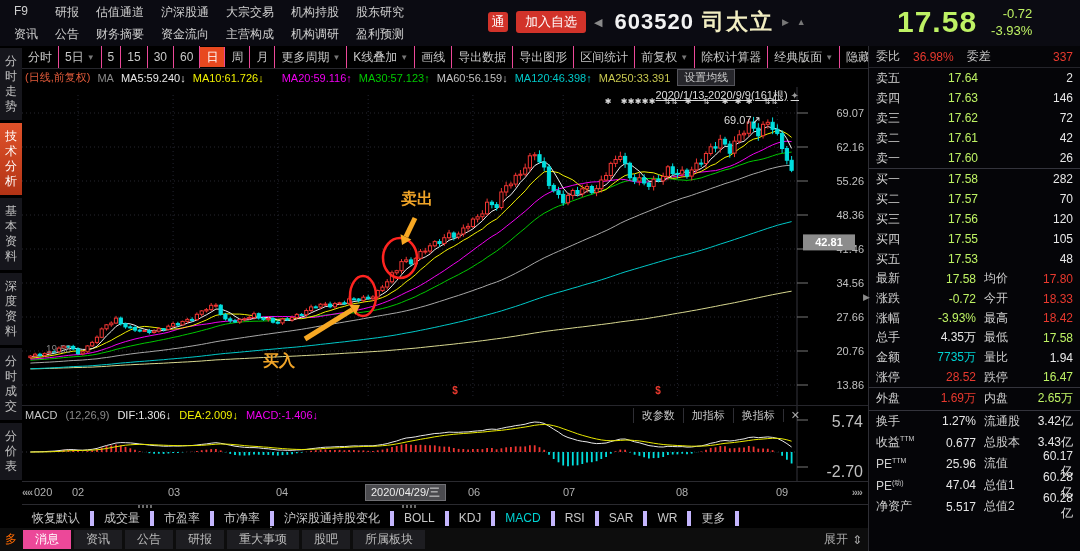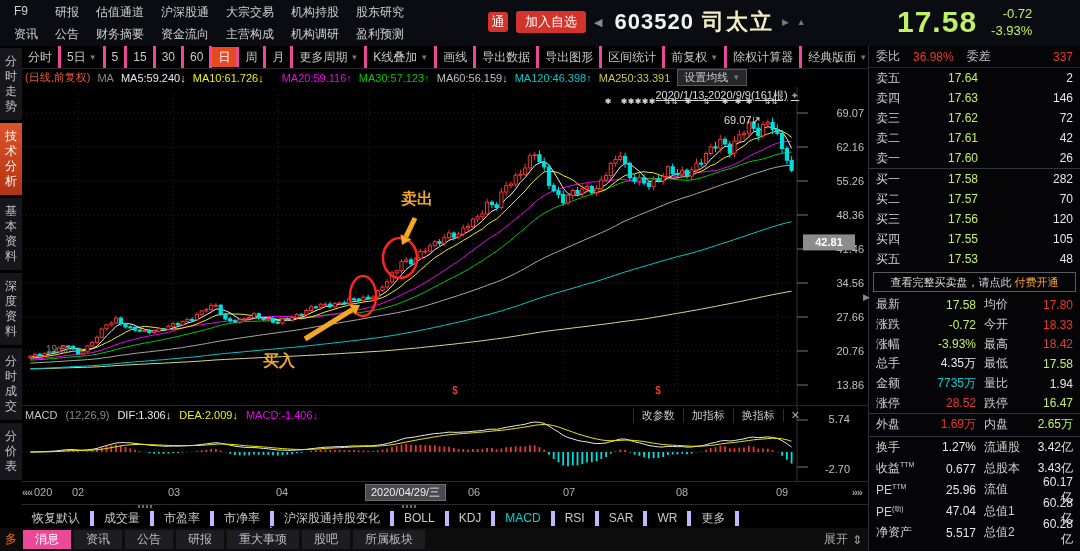--- a/index.html
+++ b/index.html
@@ -22,7 +22,7 @@
   .chg{display:flex;flex-direction:column;font-size:13px;line-height:17px;text-align:right;}
   
   .toolbar{position:absolute;left:22px;top:46px;width:846px;height:22px;background:#000;border-bottom:1px solid #26262c;display:flex;align-items:stretch;overflow:hidden;}
-  .titem{display:flex;align-items:center;gap:3px;padding:4px 6px;border-right:3px solid #ec4899;color:#c8c8c8;white-space:nowrap;cursor:pointer;}
+  .titem{display:flex;align-items:center;gap:3px;padding:4px 6px;border-right:1px solid #ec4899;color:#c8c8c8;white-space:nowrap;cursor:pointer;}
   .titem.active{background:#e8491f;color:#fff;margin:1px 0;}
   .caret{color:#767676;font-size:8px;}
   

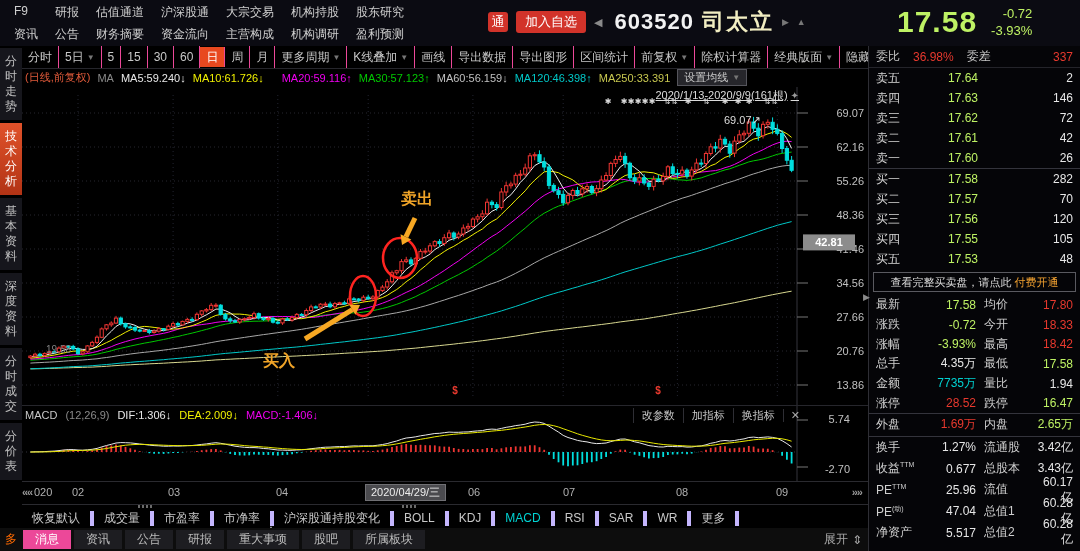--- a/index.html
+++ b/index.html
@@ -33,7 +33,7 @@
   
   .content{position:absolute;left:22px;top:68px;width:846px;height:460px;}
   .ma-bar{height:19px;display:flex;align-items:center;gap:7px;font-size:11px;padding-left:3px;white-space:nowrap;overflow:hidden;}
-  .ma-set{border:1px solid #55555c;background:#26262b;color:#c8c8c8;padding:0 6px;height:15px;display:flex;align-items:center;gap:4px;font-size:11px;cursor:pointer;}
+  .ma-set{border:1px solid #55555c;background:#26262b;color:#c8c8c8;padding:0 6px;height:15px;display:flex;align-items:center;gap:4px;font-size:11px;cursor:pointer;flex-direction:column;}
   .chart-area{position:relative;width:846px;height:318px;}
   .chart-area svg,.macd-panel svg{position:absolute;left:0;top:0;}
   .date-range{position:absolute;top:1px;right:69px;font-size:11px;color:#dcdcdc;text-decoration:underline;display:flex;align-items:center;gap:3px;z-index:5;cursor:pointer;}

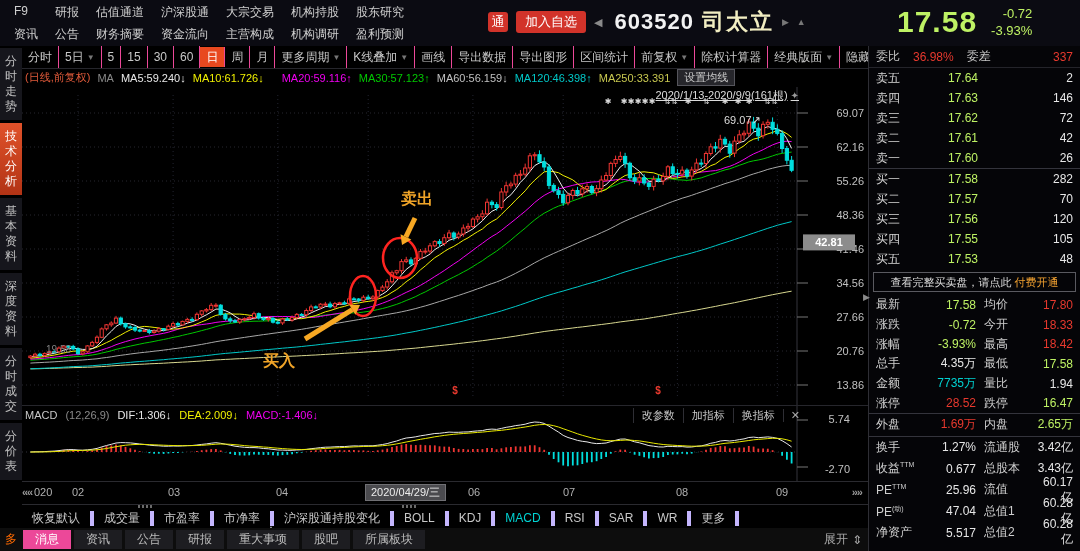--- a/index.html
+++ b/index.html
@@ -940,9 +940,6 @@
           <span class="ov">48</span>
         </div>
       </div>
-    <div class="paywall">
-      <span>查看完整买卖盘，请点此</span><span class="paylink">付费开通</span>
-    </div>
     <div id="stats">
         <div class="srow h1">
           <span class="sl">最新</span>

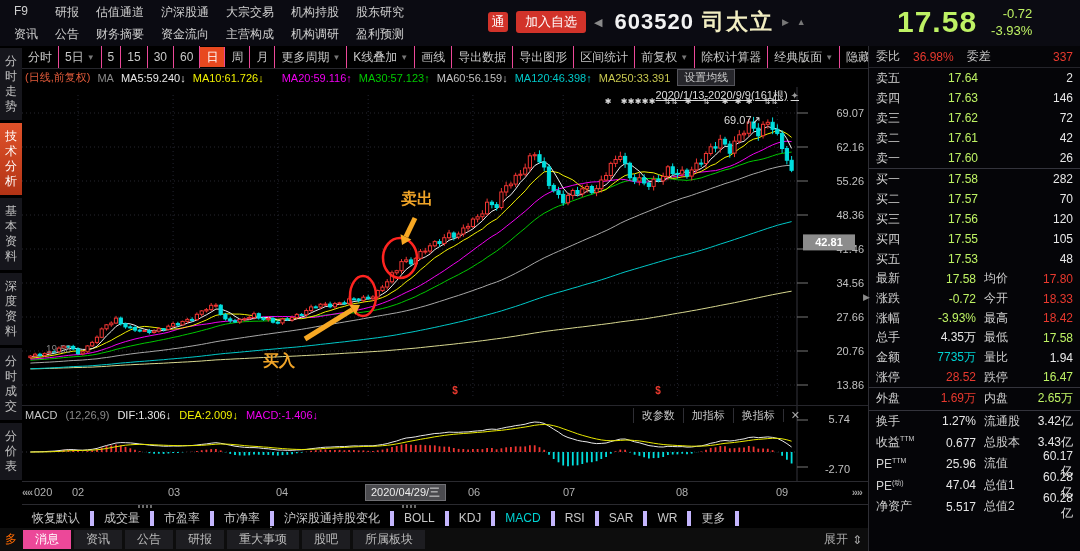--- a/index.html
+++ b/index.html
@@ -43,7 +43,7 @@
   .macd-btns{margin-left:auto;margin-right:64px;display:flex;align-items:center;}
   .macd-btn{padding:0 8px;border-left:1px solid #2e2e34;color:#c8c8c8;cursor:pointer;}
   .macd-x{padding:0 7px;border-left:1px solid #2e2e34;color:#aaa;cursor:pointer;}
-  .macd-ylab{position:absolute;right:18px;font-size:11px;color:#c0c0c0;z-index:3;}
+  .macd-ylab{position:absolute;right:5px;font-size:16px;color:#c0c0c0;z-index:3;}
   .macd-ylab.top{top:7px;} .macd-ylab.bot{top:57px;}
   
   .xaxis{position:relative;width:846px;height:22px;border-top:1px solid #2a2a2f;font-size:11px;color:#b0b0b0;}

